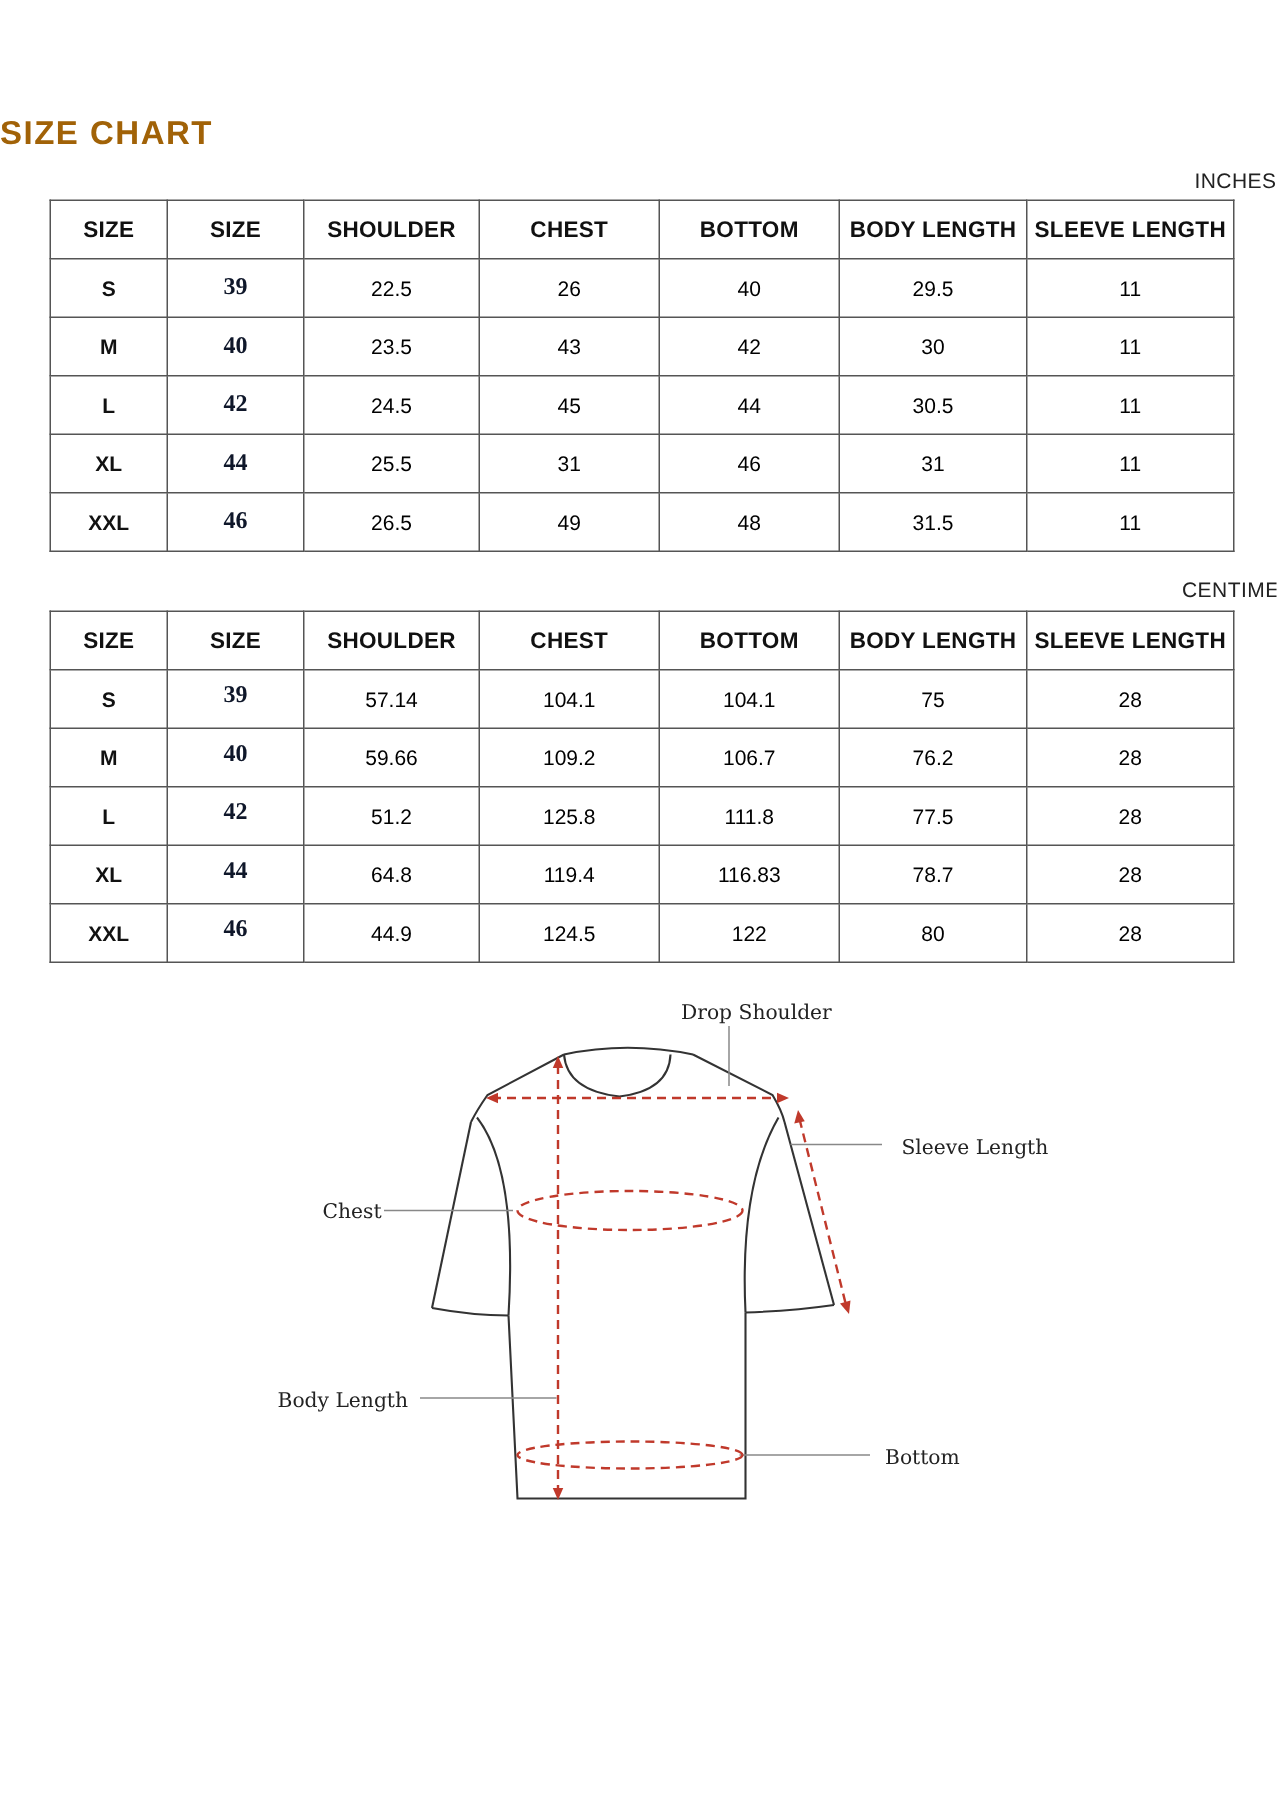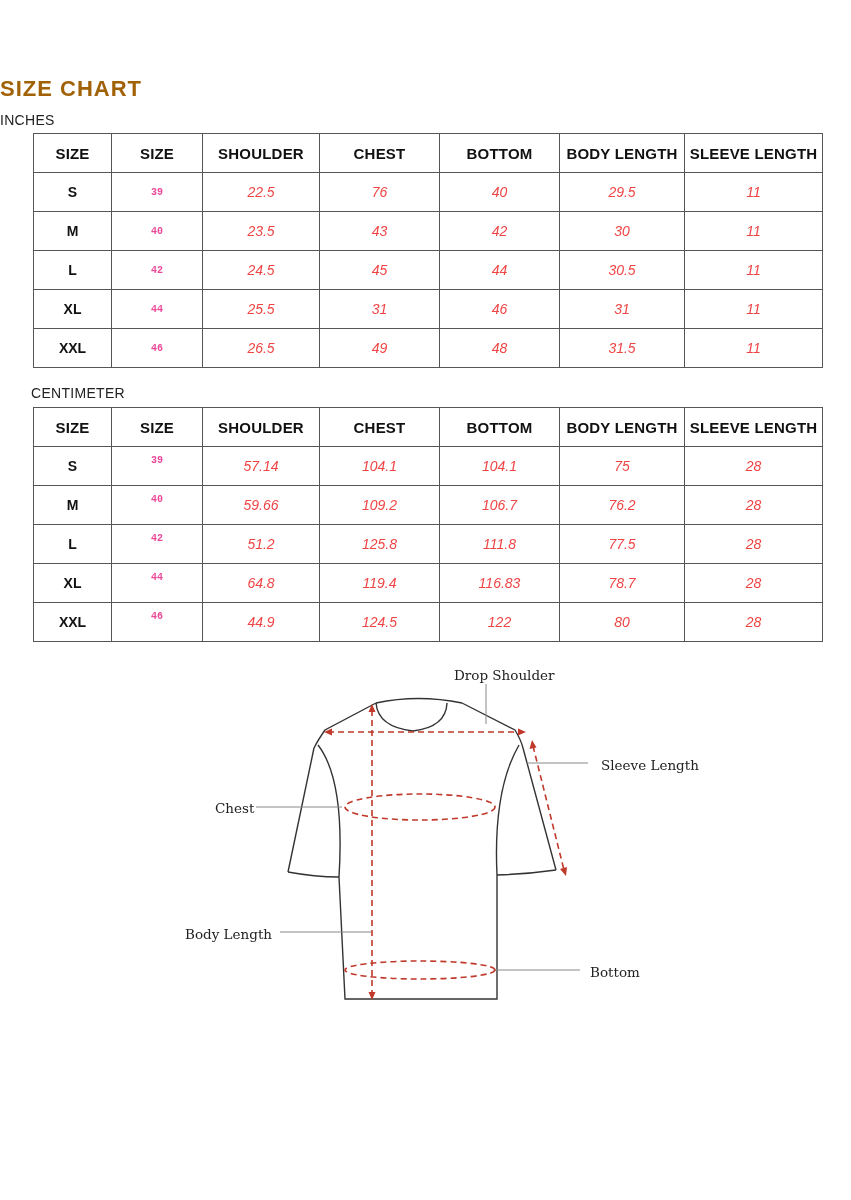--- a/index.html
+++ b/index.html
@@ -5,7 +5,7 @@
   html, body { margin:0; padding:0; background:#ffffff; }
   body { width:851px; height:1200px; position:relative; overflow:hidden; font-family:"Liberation Sans", sans-serif; color:#1a1a1a; }
   .title { position:absolute; top:64px; left:0; width:851px; font-size:22px; font-weight:bold; letter-spacing:1px; color:#a16207;margin-top:12px; }
-  .unit-label { position:absolute; left:0; width:851px; text-align:left; font-size:14px; color:#222; letter-spacing:0.3px; }
+  .unit-label { position:absolute; left:0; width:851px; text-align:right; font-size:14px; color:#222; letter-spacing:0.3px; }
   table.chart { position:absolute; left:33px; width:789px; border-collapse:collapse; table-layout:fixed; }
   table.chart td, table.chart th { border:1.5px solid #555; text-align:center; padding:0; height:38px; font-size:14px; }
   table.chart th { font-weight:bold; font-size:15px; color:#111; letter-spacing:0.2px; }

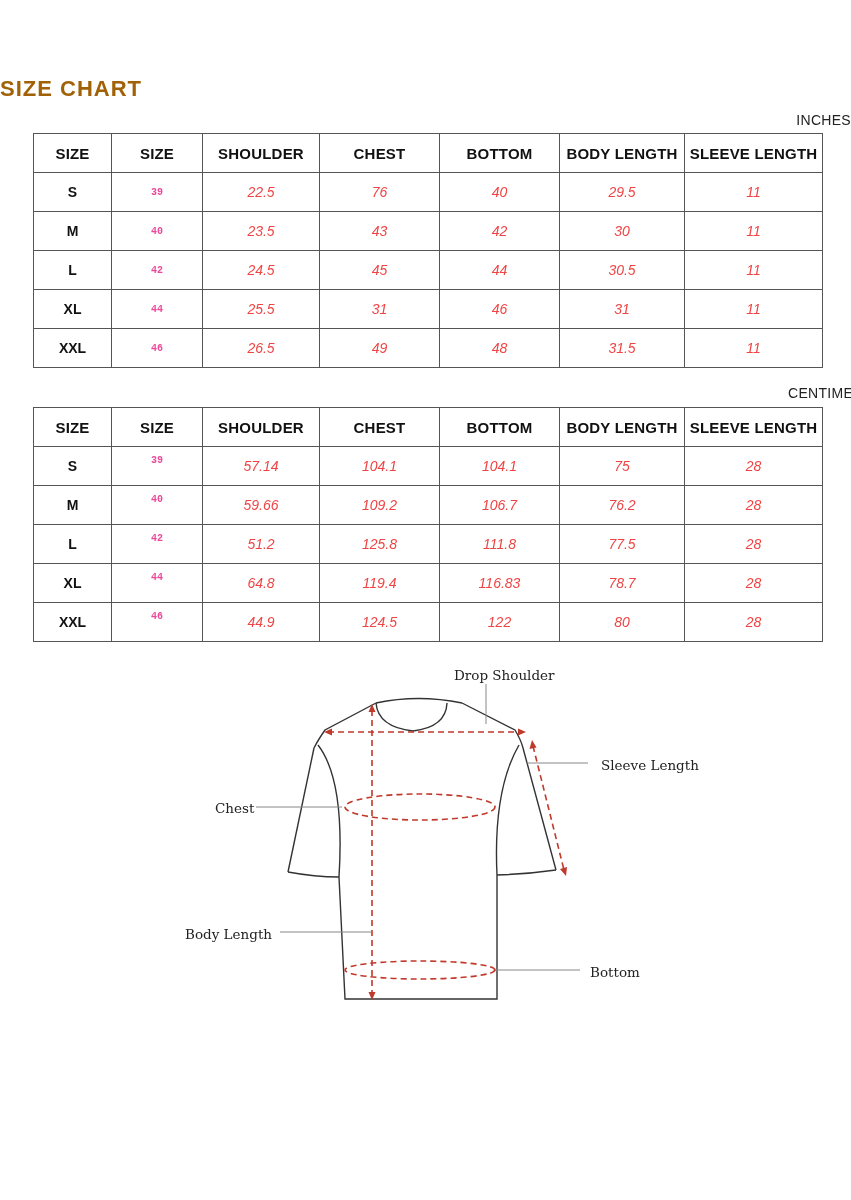--- a/index.html
+++ b/index.html
@@ -10,7 +10,7 @@
   table.chart td, table.chart th { border:1.5px solid #555; text-align:center; padding:0; height:38px; font-size:14px; }
   table.chart th { font-weight:bold; font-size:15px; color:#111; letter-spacing:0.2px; }
   table.chart td.size { font-weight:bold; color:#111; }
-  table.chart td.num { font-weight:bold; font-size:10px; font-family:Liberation Mono, monospace; color:#ec4899; }
+  table.chart td.num { font-weight:bold; font-size:16px; font-family:Liberation Serif, serif; color:#0f172a; }
   table.chart td.val { color:#ef4444;font-style:italic; }
   table.cm td.num { vertical-align:top; padding-top:8px; height:30px; }
   .diagram { position:absolute; left:0; top:650px; width:851px; height:370px;text-decoration:underline; }

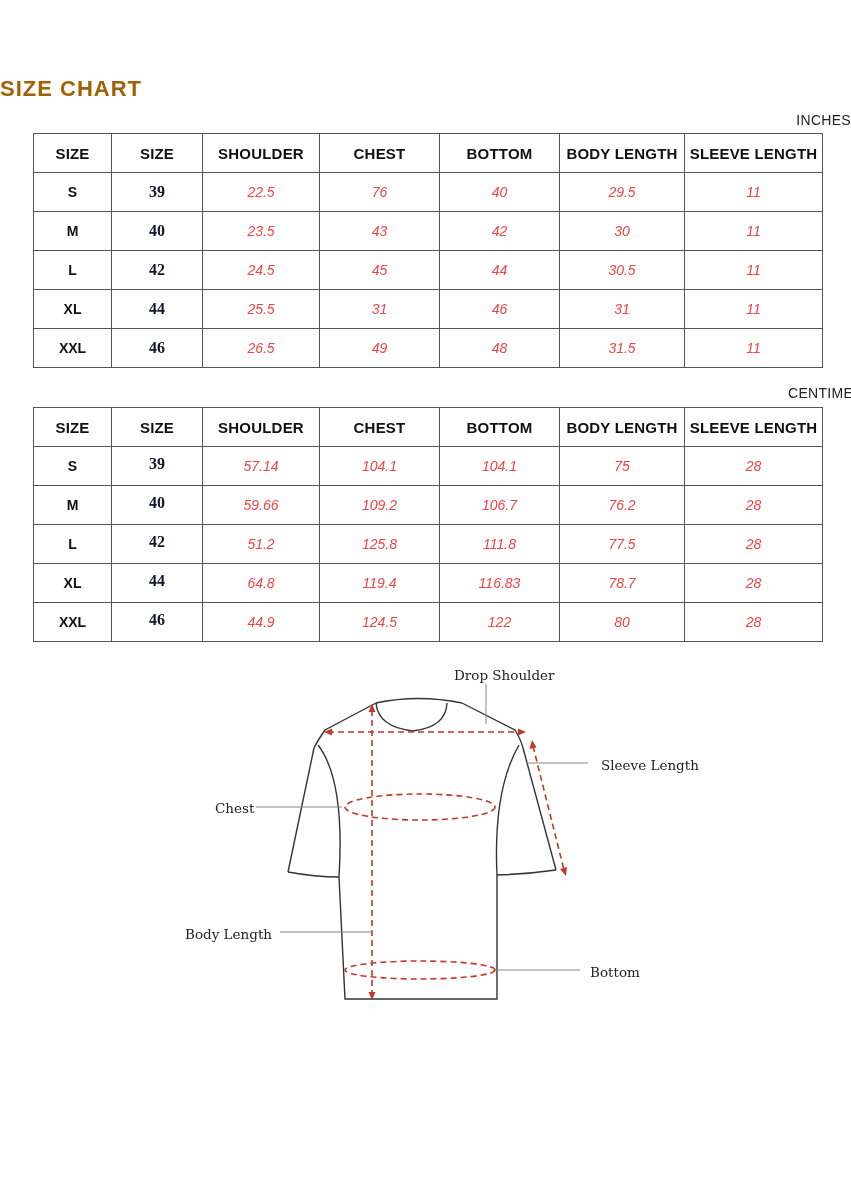--- a/index.html
+++ b/index.html
@@ -11,7 +11,7 @@
   table.chart th { font-weight:bold; font-size:15px; color:#111; letter-spacing:0.2px; }
   table.chart td.size { font-weight:bold; color:#111; }
   table.chart td.num { font-weight:bold; font-size:16px; font-family:Liberation Serif, serif; color:#0f172a; }
-  table.chart td.val { color:#ef4444;font-style:italic; }
+  table.chart td.val { color:#000000; }
   table.cm td.num { vertical-align:top; padding-top:8px; height:30px; }
   .diagram { position:absolute; left:0; top:650px; width:851px; height:370px;text-decoration:underline; }
   .diag-label { position:absolute; font-family:"DejaVu Serif", serif; font-size:13.5px; color:#222; white-space:nowrap; }

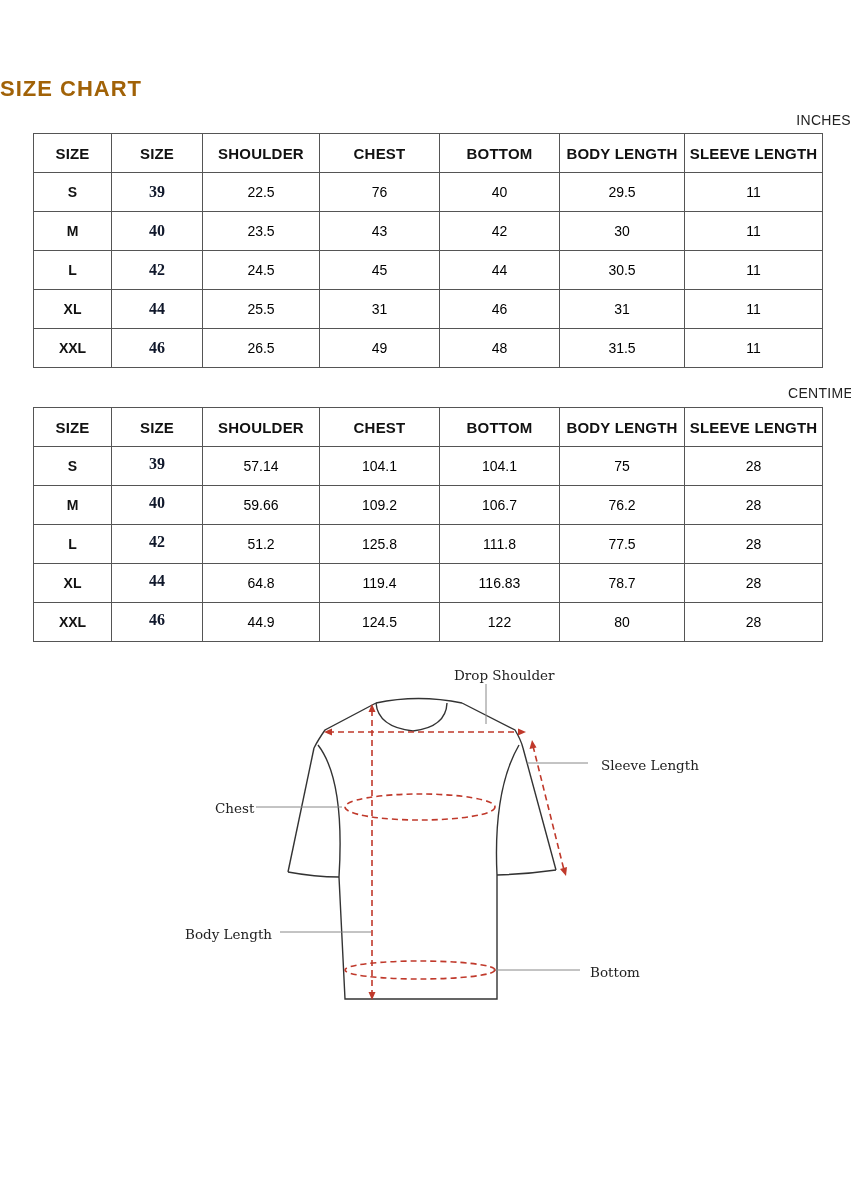--- a/index.html
+++ b/index.html
@@ -46,7 +46,7 @@
     <td class="size">S</td>
     <td class="num">39</td>
     <td class="val">22.5</td>
-    <td class="val">76</td>
+    <td class="val">26</td>
     <td class="val">40</td>
     <td class="val">29.5</td>
     <td class="val">11</td>

